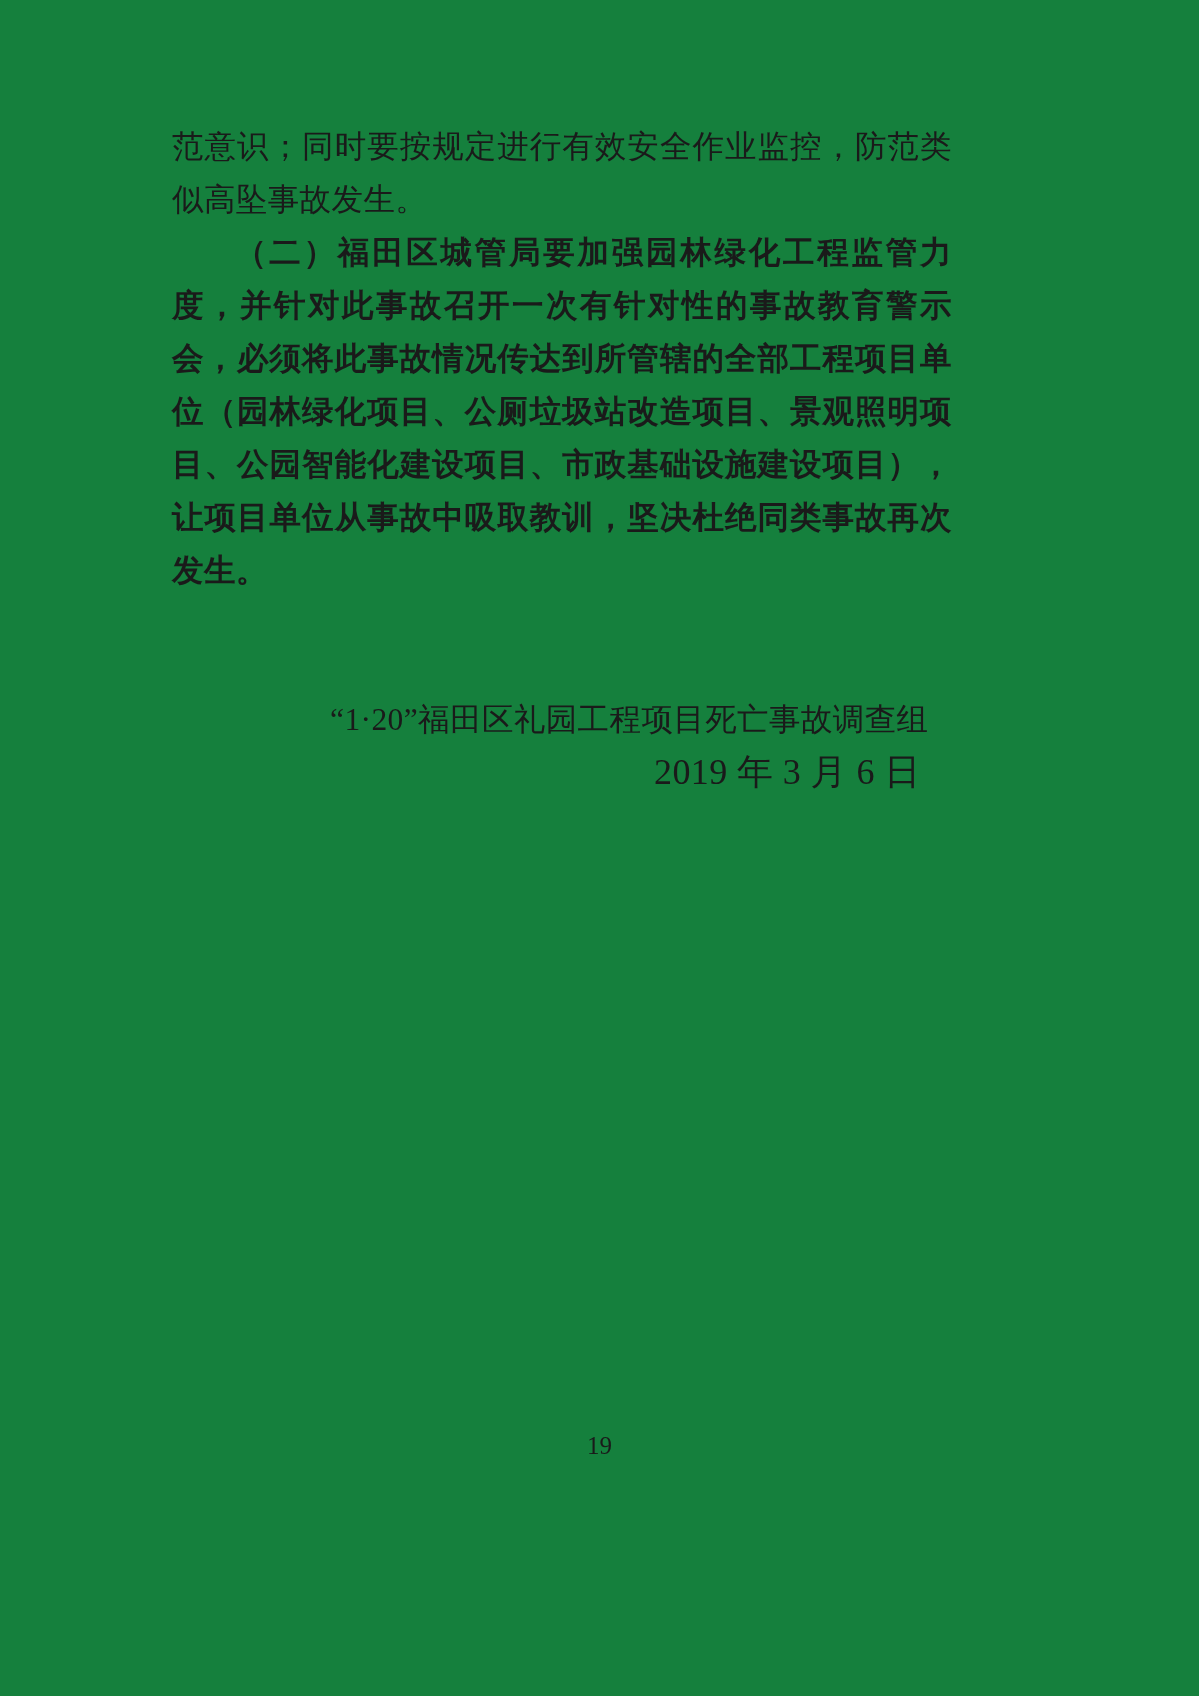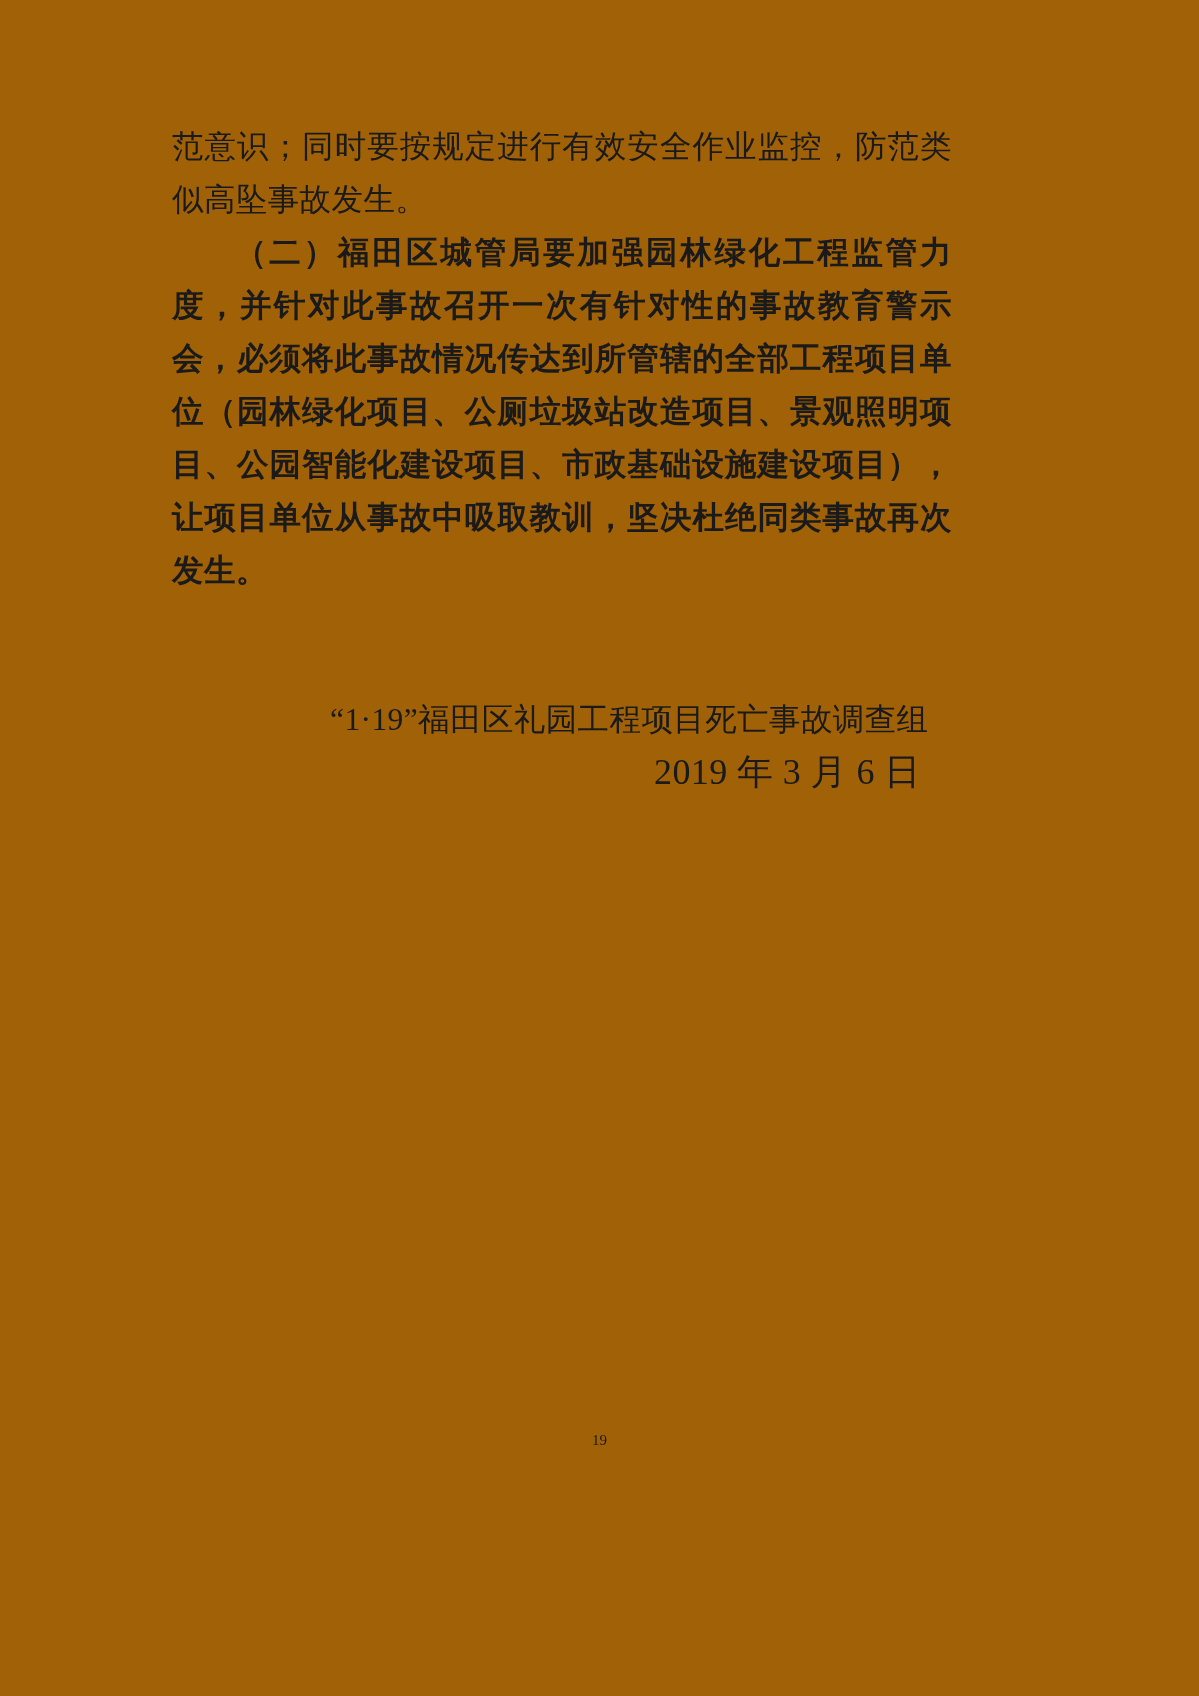--- a/index.html
+++ b/index.html
@@ -21,7 +21,7 @@
     top: 0;
     width: 1199px;
     height: 1696px;
-    background: #a16207;
+    background: #15803d;
   }
   .content {
     position: absolute;

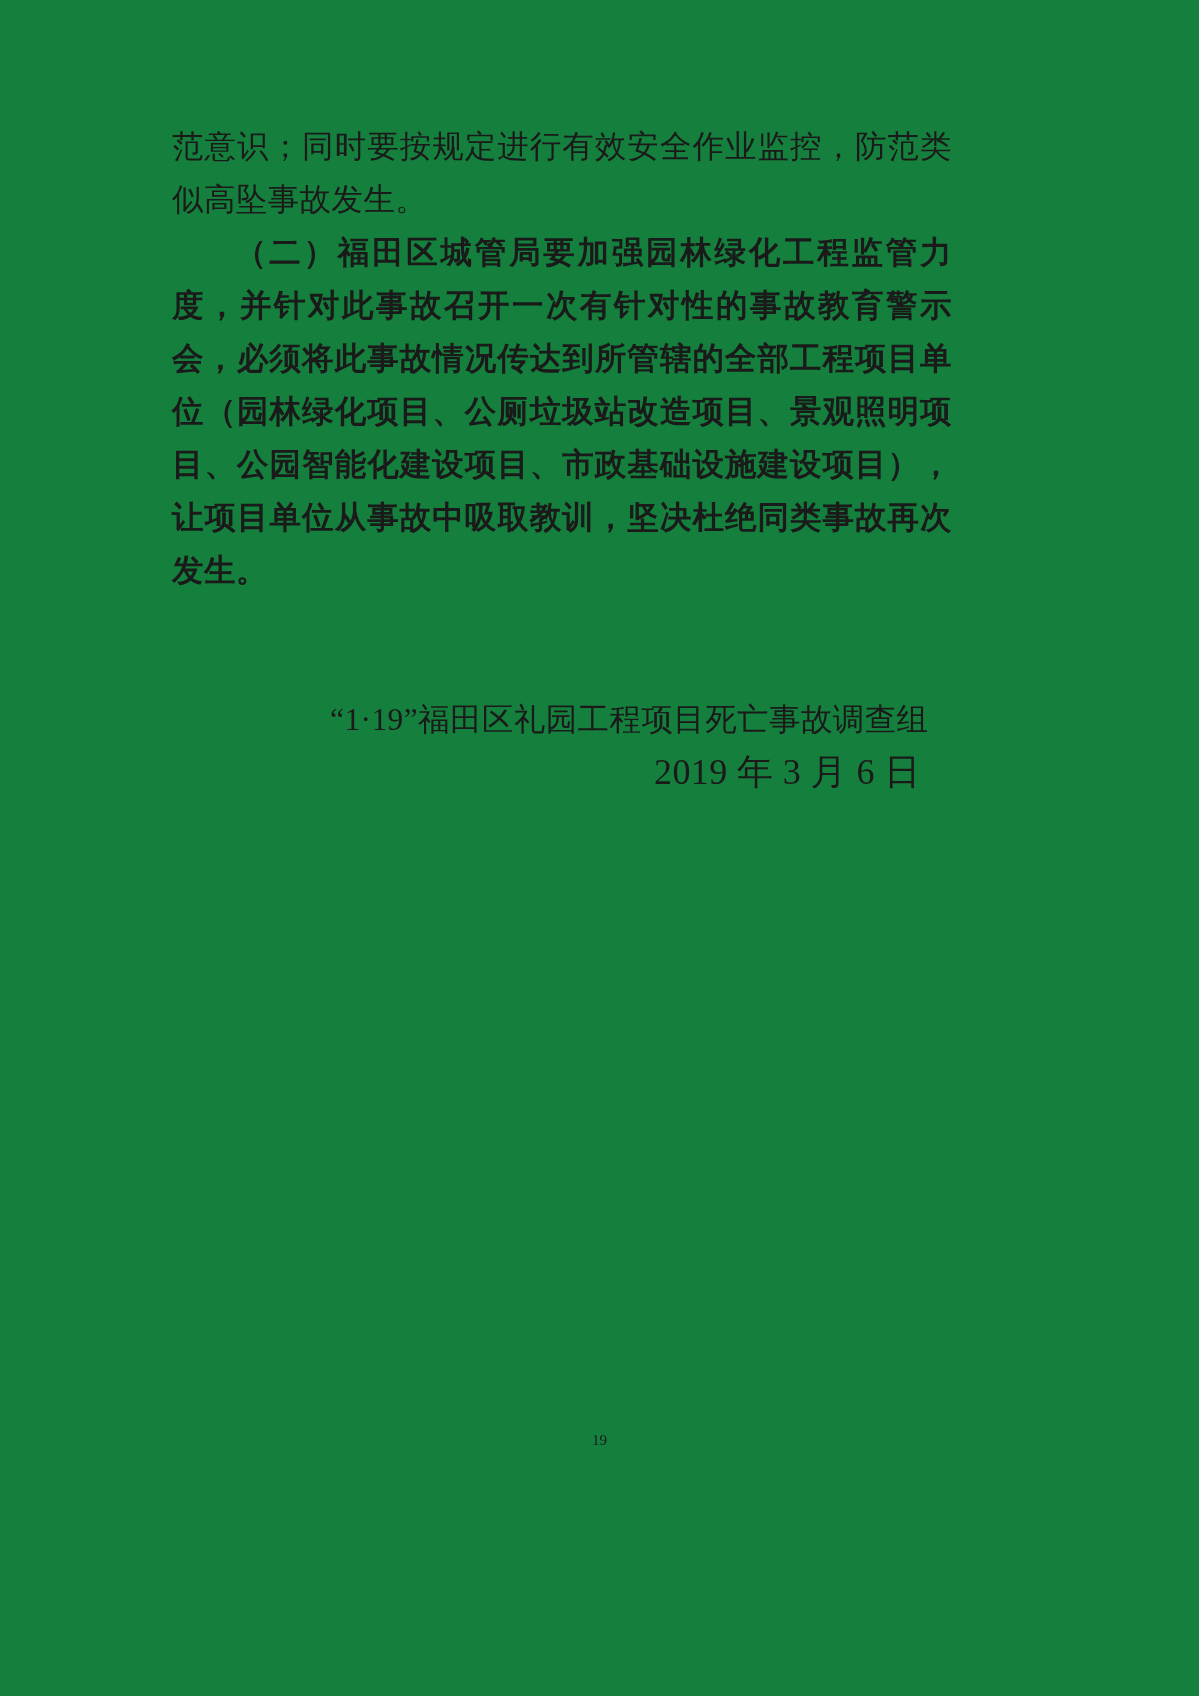--- a/index.html
+++ b/index.html
@@ -85,7 +85,7 @@
 
     <div class="gap-block"></div>
 
-    <p class="signature">“1·19”福田区礼园工程项目死亡事故调查组</p>
+    <p class="signature">“1·20”福田区礼园工程项目死亡事故调查组</p>
 
     <p class="date-line">2019 年 3 月 6 日</p>
 

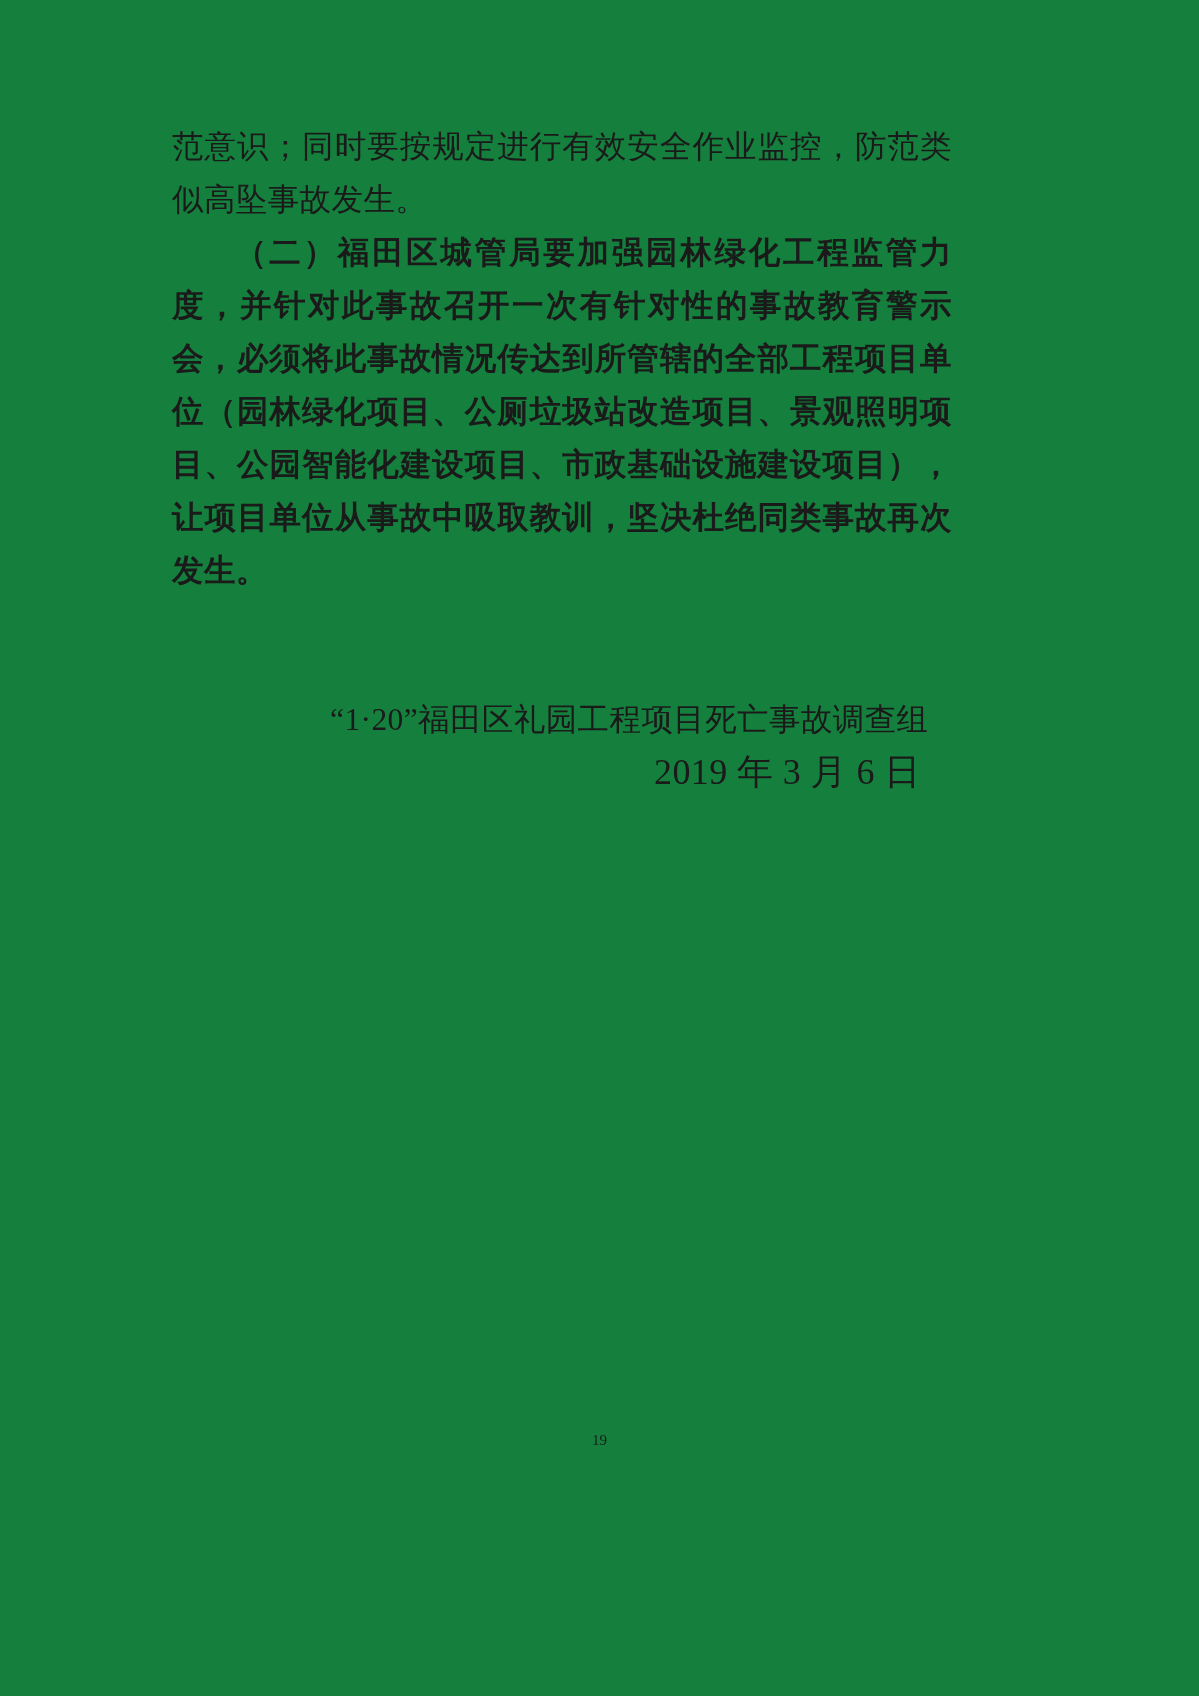--- a/index.html
+++ b/index.html
@@ -67,7 +67,7 @@
     right: 0;
     top: 1432px;
     text-align: center;
-    font-size: 15px;
+    font-size: 25px;
     color: #1a1a1a;
     font-family: "Liberation Serif", "DejaVu Serif", serif;
   }

